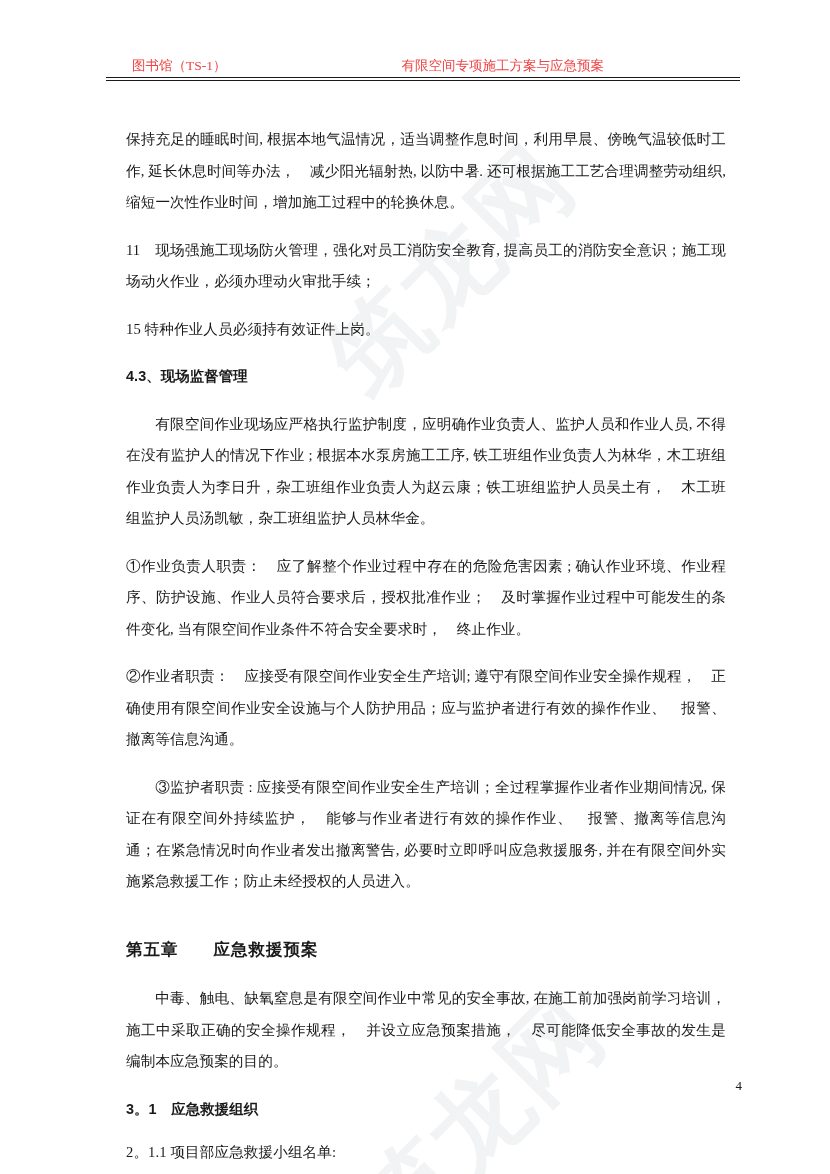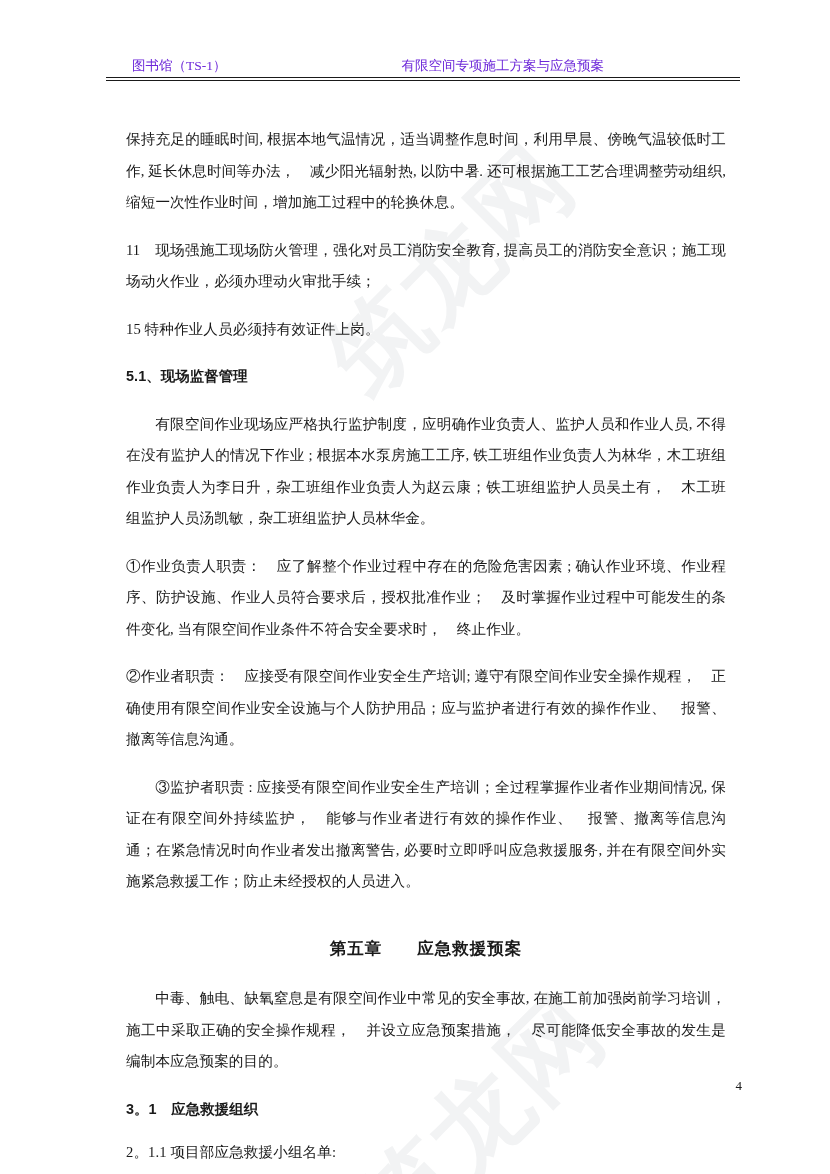--- a/index.html
+++ b/index.html
@@ -61,7 +61,7 @@
     font-size: 13.5px;
     line-height: 1.2;
     padding-bottom: 3px;
-    color: #6d28d9;
+    color: #ef4444;
   }
   .header-left {
     padding-left: 26px;

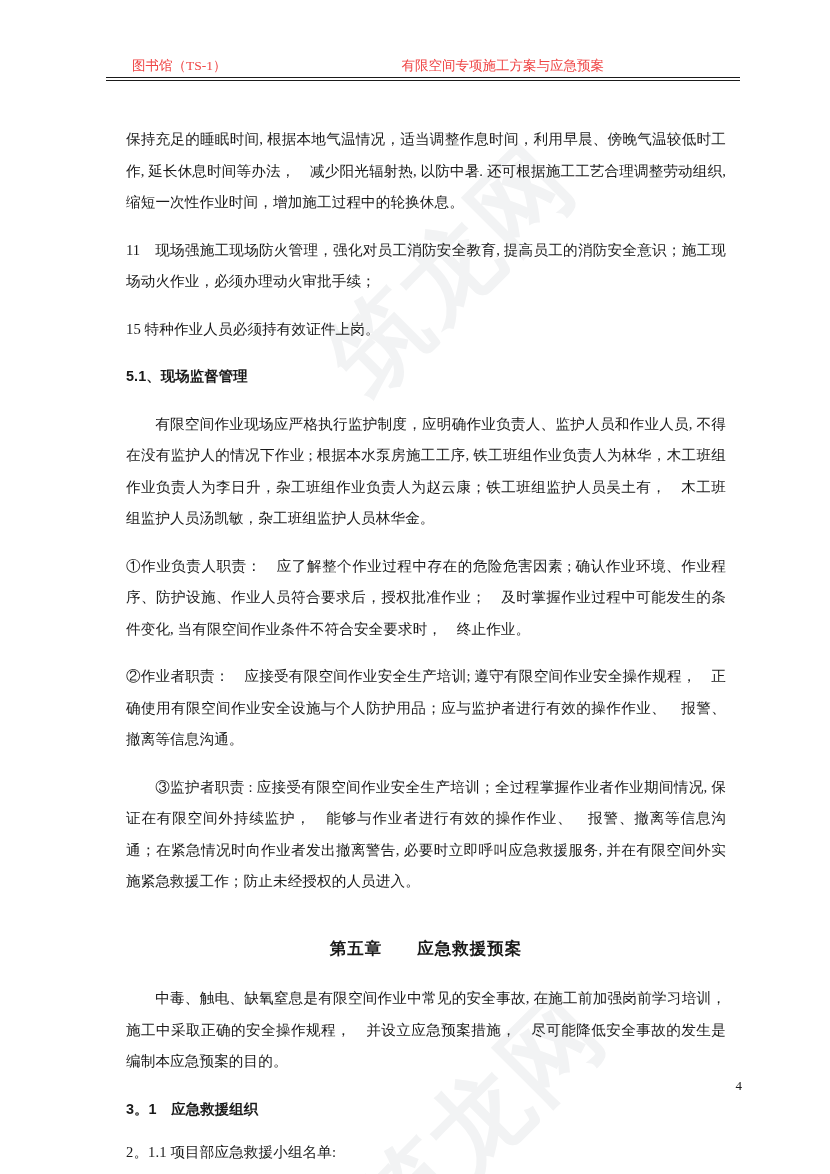--- a/index.html
+++ b/index.html
@@ -151,7 +151,7 @@
 
     <p>15 特种作业人员必须持有效证件上岗。</p>
 
-    <p class="bold heading-sec">5.1、现场监督管理</p>
+    <p class="bold heading-sec">4.3、现场监督管理</p>
 
     <p class="indent2">有限空间作业现场应严格执行监护制度，应明确作业负责人、监护人员和作业人员, 不得在没有监护人的情况下作业 ; 根据本水泵房施工工序, 铁工班组作业负责人为林华，木工班组作业负责人为李日升，杂工班组作业负责人为赵云康；铁工班组监护人员吴土有，　木工班组监护人员汤凯敏，杂工班组监护人员林华金。</p>
 

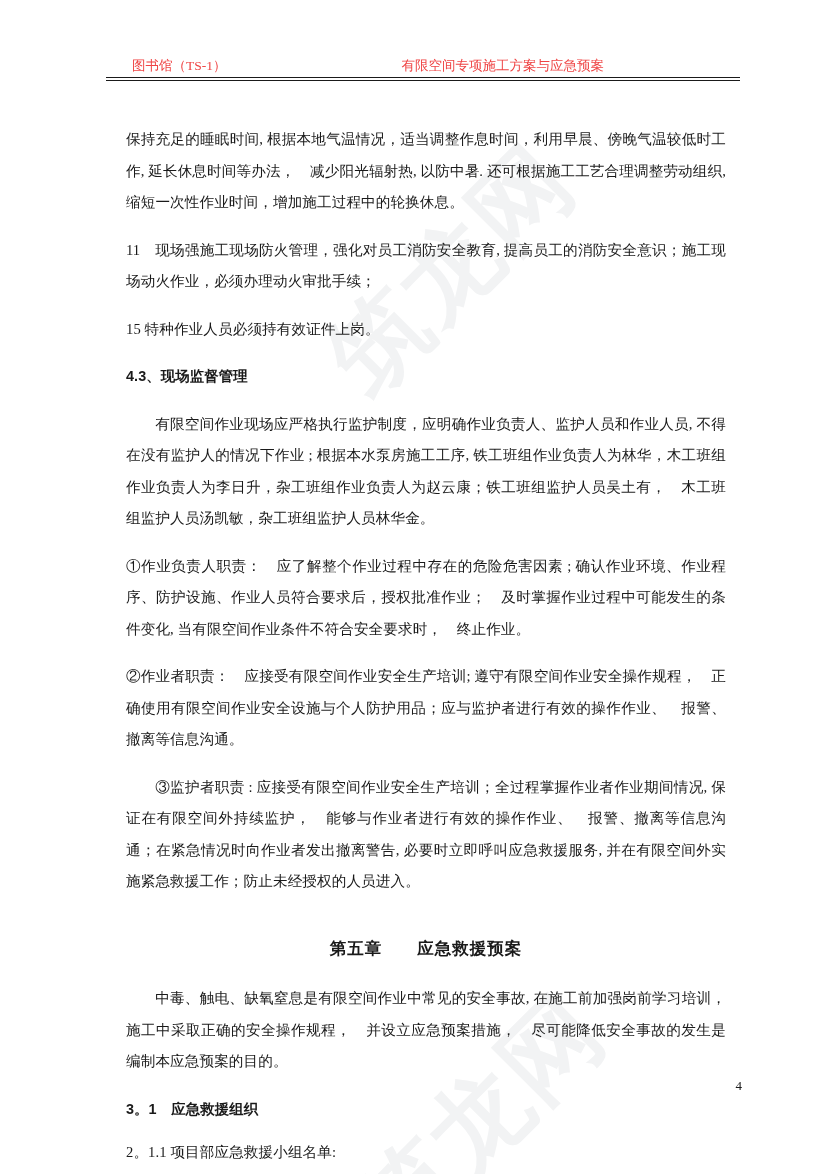--- a/index.html
+++ b/index.html
@@ -105,9 +105,9 @@
     margin-bottom: 8px;
   }
   p.chapter {
-    text-align: center;
+    text-align: left;
     font-weight: 700;
-    font-family: Liberation Mono, monospace;
+    font-family: Liberation Sans, sans-serif;
     font-size: 16.5px;
     letter-spacing: 1px;
     margin-top: 36px;

